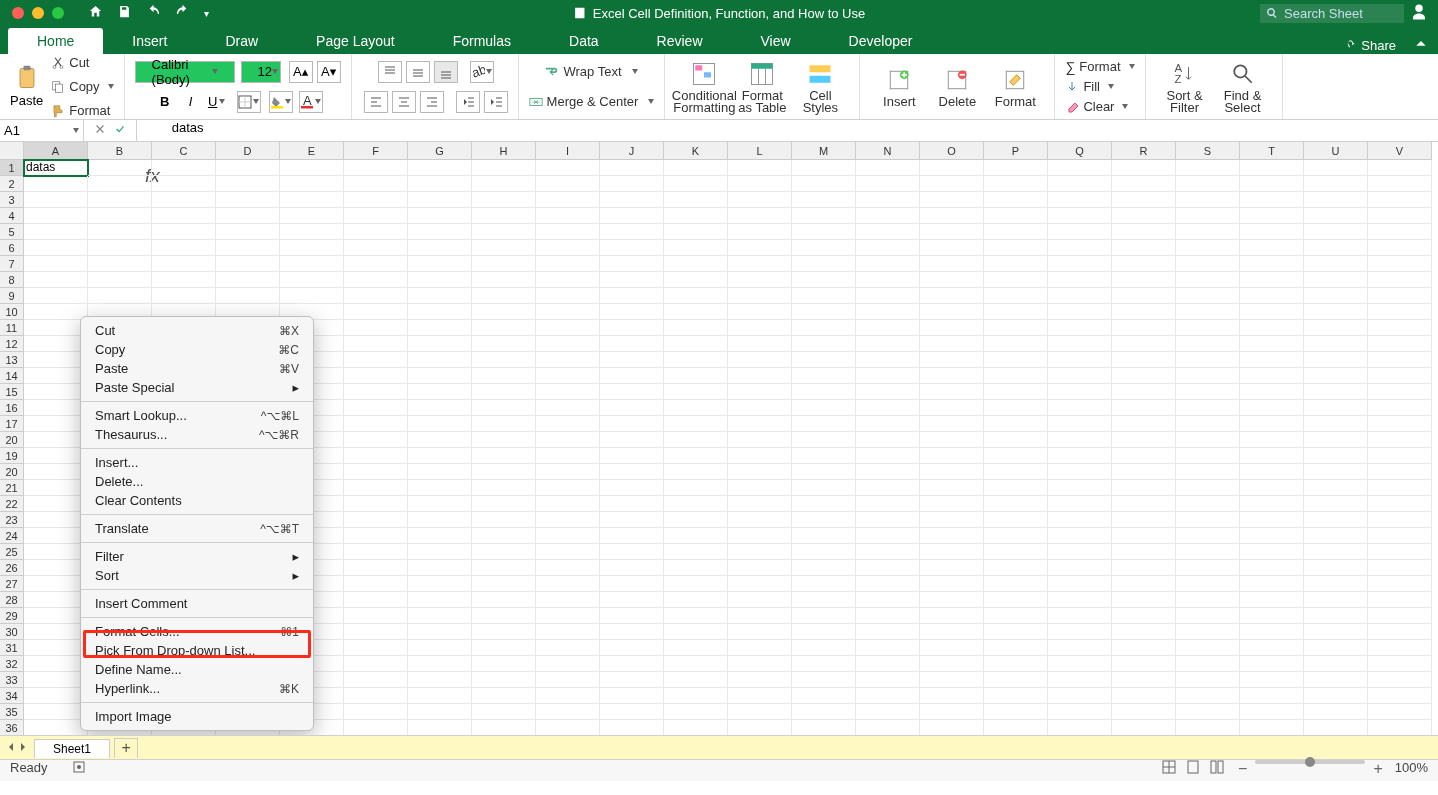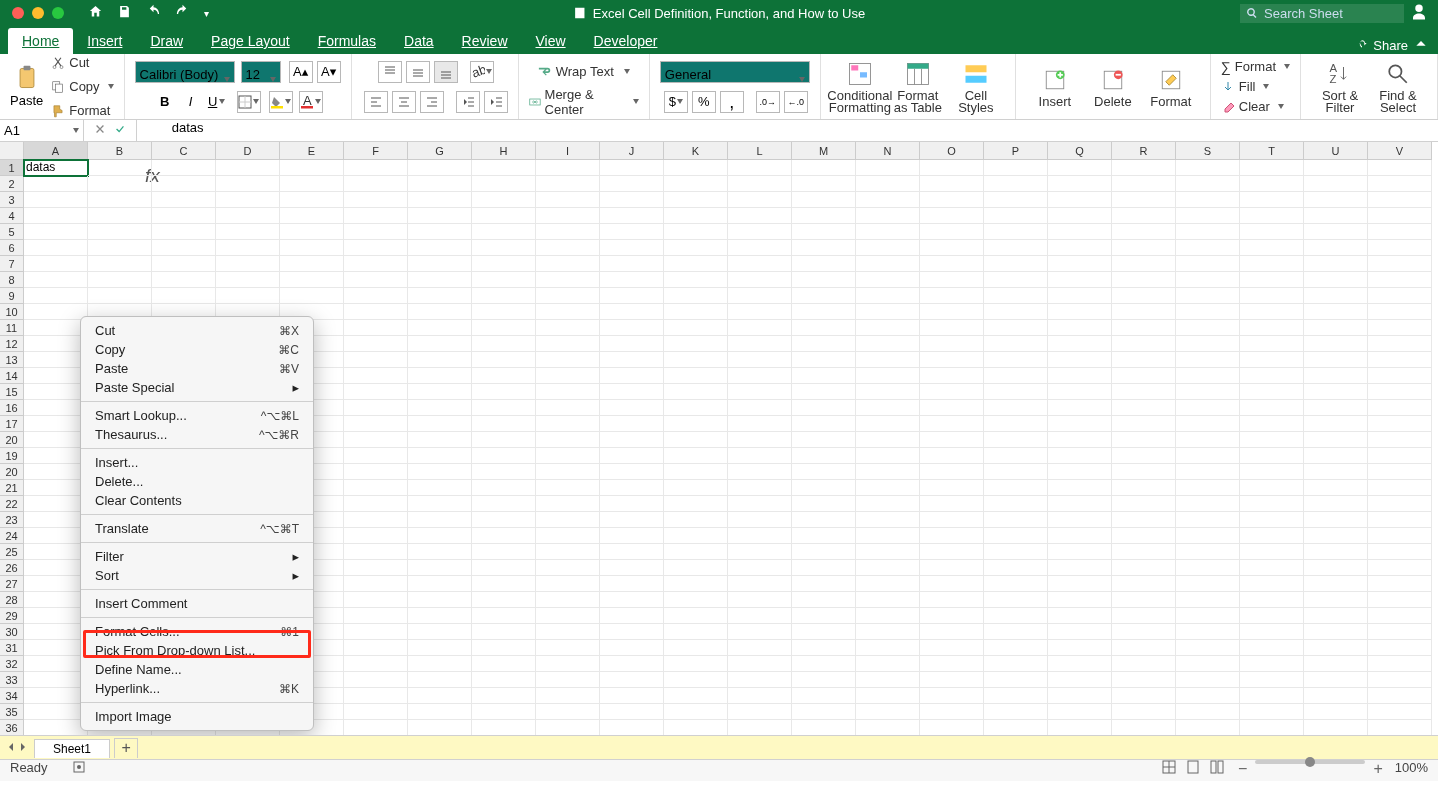--- a/index.html
+++ b/index.html
@@ -14,7 +14,7 @@
 .title{position:absolute;left:50%;transform:translateX(-50%);font-size:13px;display:flex;align-items:center;gap:6px;}
 .title svg{width:14px;height:14px;fill:#fff;}
 .search-wrap{margin-left:auto;display:flex;align-items:center;gap:6px;margin-right:10px;}
-.search-box{background:rgba(255,255,255,.12);border-radius:0;padding:2px 8px 2px 24px;color:#cde;font-size:12px;width:164px;position:relative;}
+.search-box{background:rgba(255,255,255,.12);border-radius:0;padding:2px 8px 2px 24px;color:#cde;font-size:12px;width:144px;position:relative;}
 .search-box svg{position:absolute;left:6px;top:3px;width:12px;height:12px;fill:#cde;}
 .avatar svg{width:18px;height:18px;fill:#fff;}
 

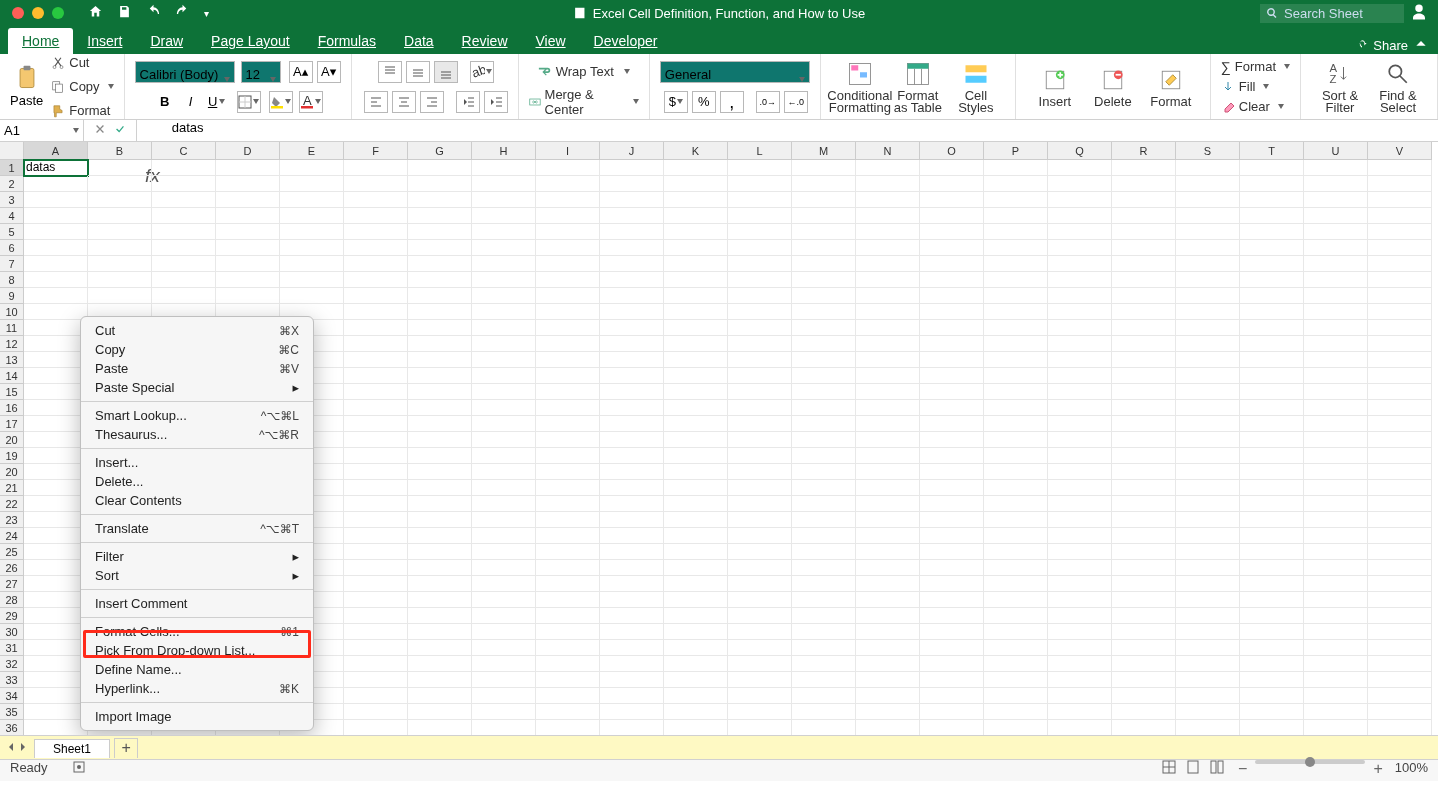--- a/index.html
+++ b/index.html
@@ -19,7 +19,7 @@
 .avatar svg{width:18px;height:18px;fill:#fff;}
 
 .tabbar{height:28px;background:#0d7238;display:flex;align-items:flex-end;color:#fff;padding-left:8px;}
-.tab{padding:5px 14px;font-size:14px;cursor:pointer;text-decoration:underline;}
+.tab{padding:5px 29px;font-size:14px;cursor:pointer;}
 .tab.active{background:#fff;color:#0d7238;border-radius:3px 3px 0 0;}
 .tab-spacer{flex:1;}
 .tab-right{display:flex;align-items:center;padding-right:10px;gap:6px;}

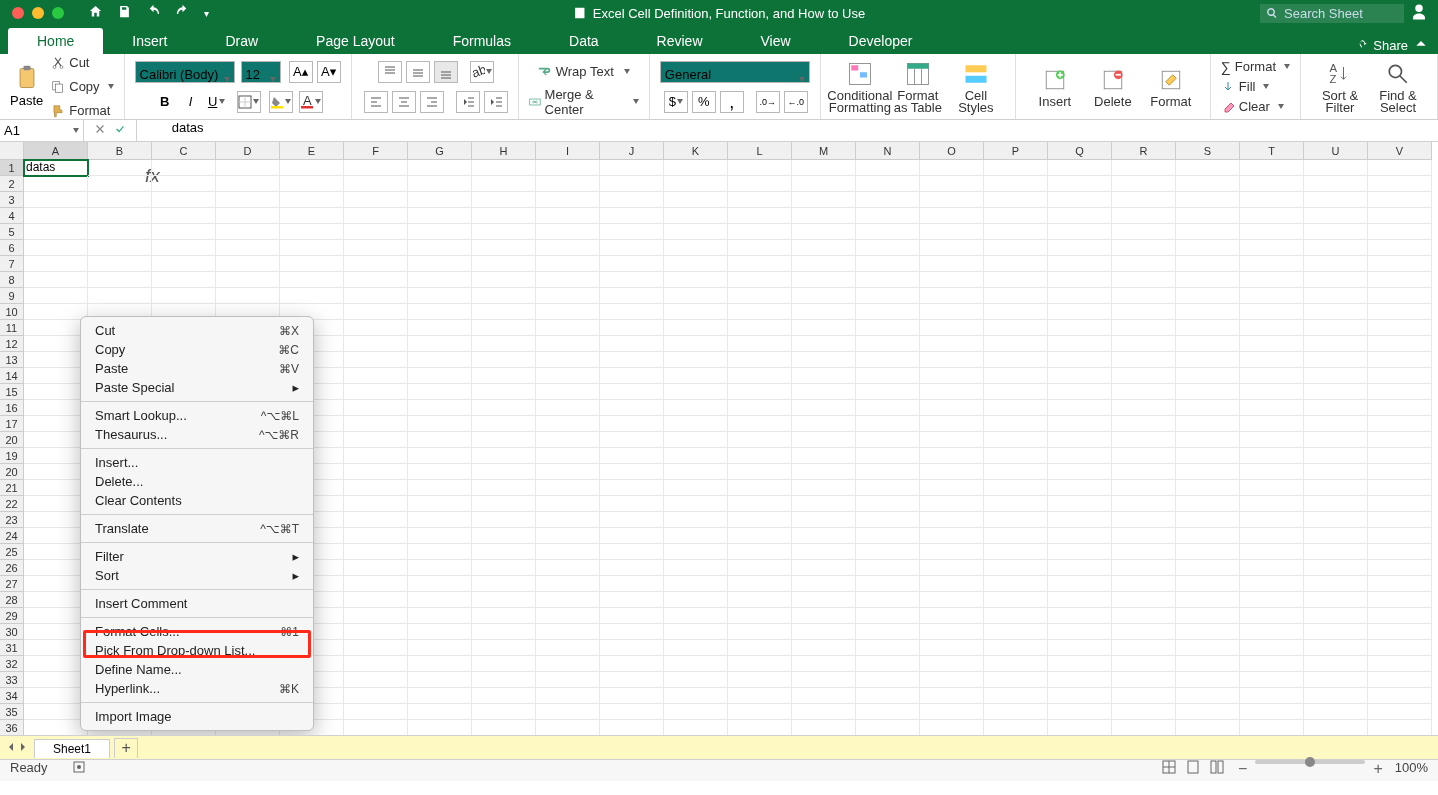--- a/index.html
+++ b/index.html
@@ -22,7 +22,7 @@
 .tab{padding:5px 29px;font-size:14px;cursor:pointer;}
 .tab.active{background:#fff;color:#0d7238;border-radius:3px 3px 0 0;}
 .tab-spacer{flex:1;}
-.tab-right{display:flex;align-items:center;padding-right:10px;gap:6px;}
+.tab-right{display:flex;align-items:center;padding-right:10px;gap:18px;}
 .tab-right svg{width:14px;height:14px;fill:#fff;}
 
 .ribbon{height:66px;background:#fff;border-bottom:1px solid #d0d0d0;display:flex;align-items:stretch;}

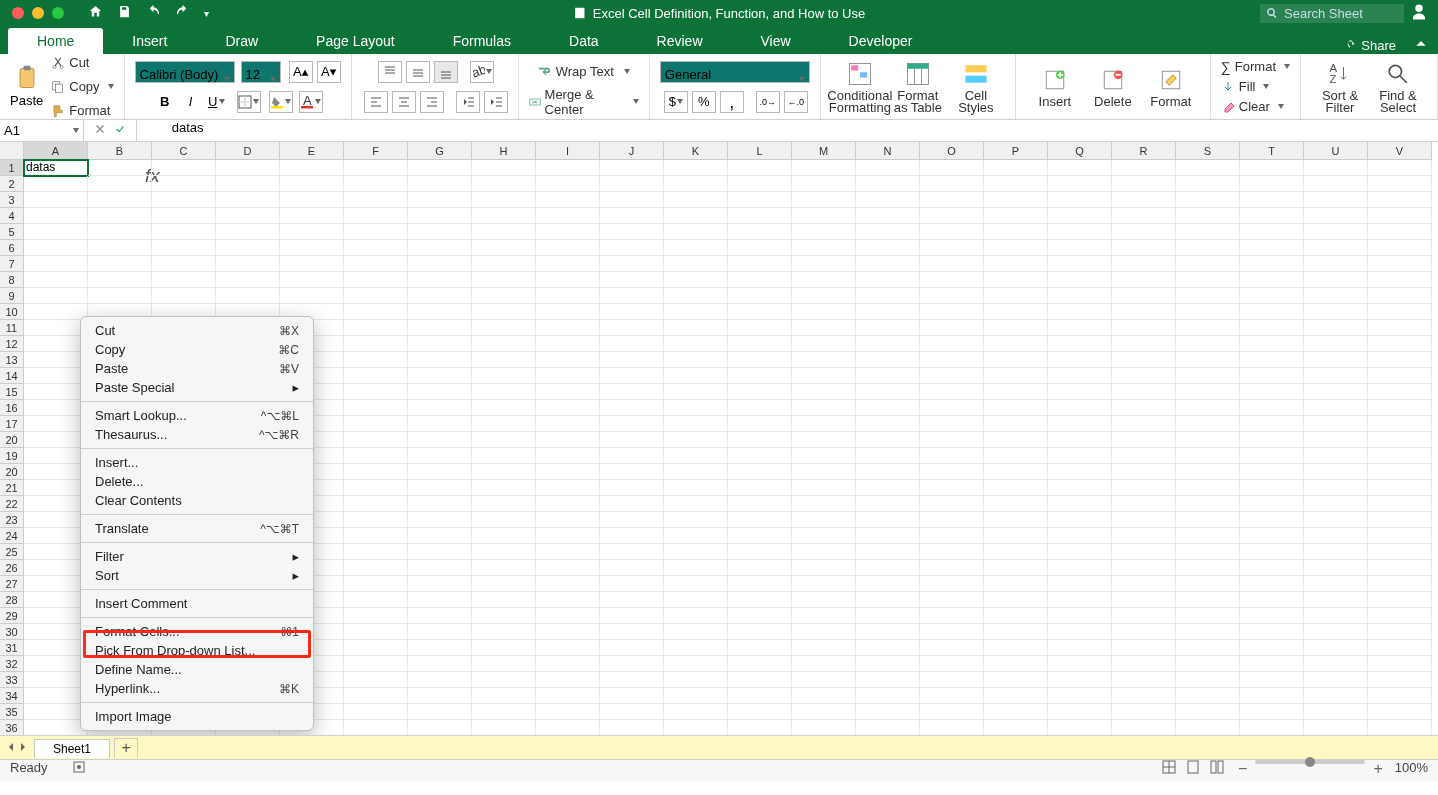--- a/index.html
+++ b/index.html
@@ -32,7 +32,7 @@
 .paste-btn svg{width:22px;height:26px;}
 .sm-row{display:flex;align-items:center;gap:4px;font-size:12px;color:#333;height:18px;}
 .sm-row svg{width:14px;height:14px;}
-.fmt-combo{display:flex;align-items:flex-end;border:1px solid #b8b8b8;height:22px;font-size:12px;padding:0 4px;background:#0f766e;}
+.fmt-combo{display:flex;align-items:center;border:1px solid #b8b8b8;height:22px;font-size:12px;padding:0 16px;background:#22c55e;}
 .fmt-combo.font{width:100px;}
 .fmt-combo.size{width:40px;}
 .fmt-combo .chev{margin-left:auto;}

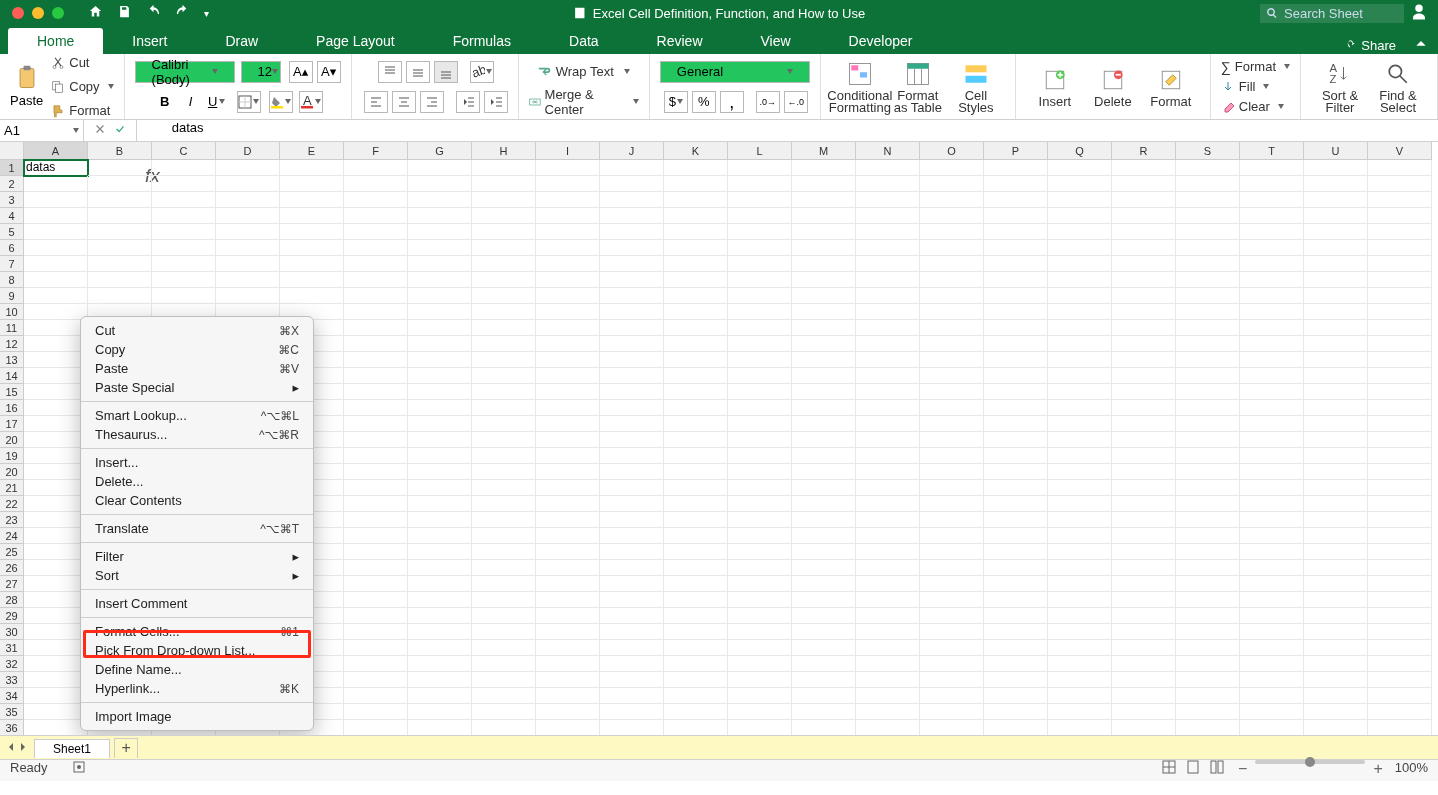--- a/index.html
+++ b/index.html
@@ -326,19 +326,6 @@
       </div>
   </div>
 
-  <div class="rgrp col">
-    <div class="fmt-combo" style="width:150px">
-        <span>General</span>
-        <span class="chev"></span>
-      </div>
-    <div class="fmt-row" style="margin-top:6px">
-      <div class="fmt-btn boxed">$<span class="chev" style="margin-left:1px"></span></div>
-      <div class="fmt-btn boxed">%</div>
-      <div class="fmt-btn boxed" style="font-size:18px;line-height:10px">,</div>
-      <div class="fmt-btn boxed" style="margin-left:10px;font-size:9px">.0→</div>
-      <div class="fmt-btn boxed" style="font-size:9px">←.0</div>
-    </div>
-  </div>
 
   <div class="rgrp">
     <div class="big-btn">

